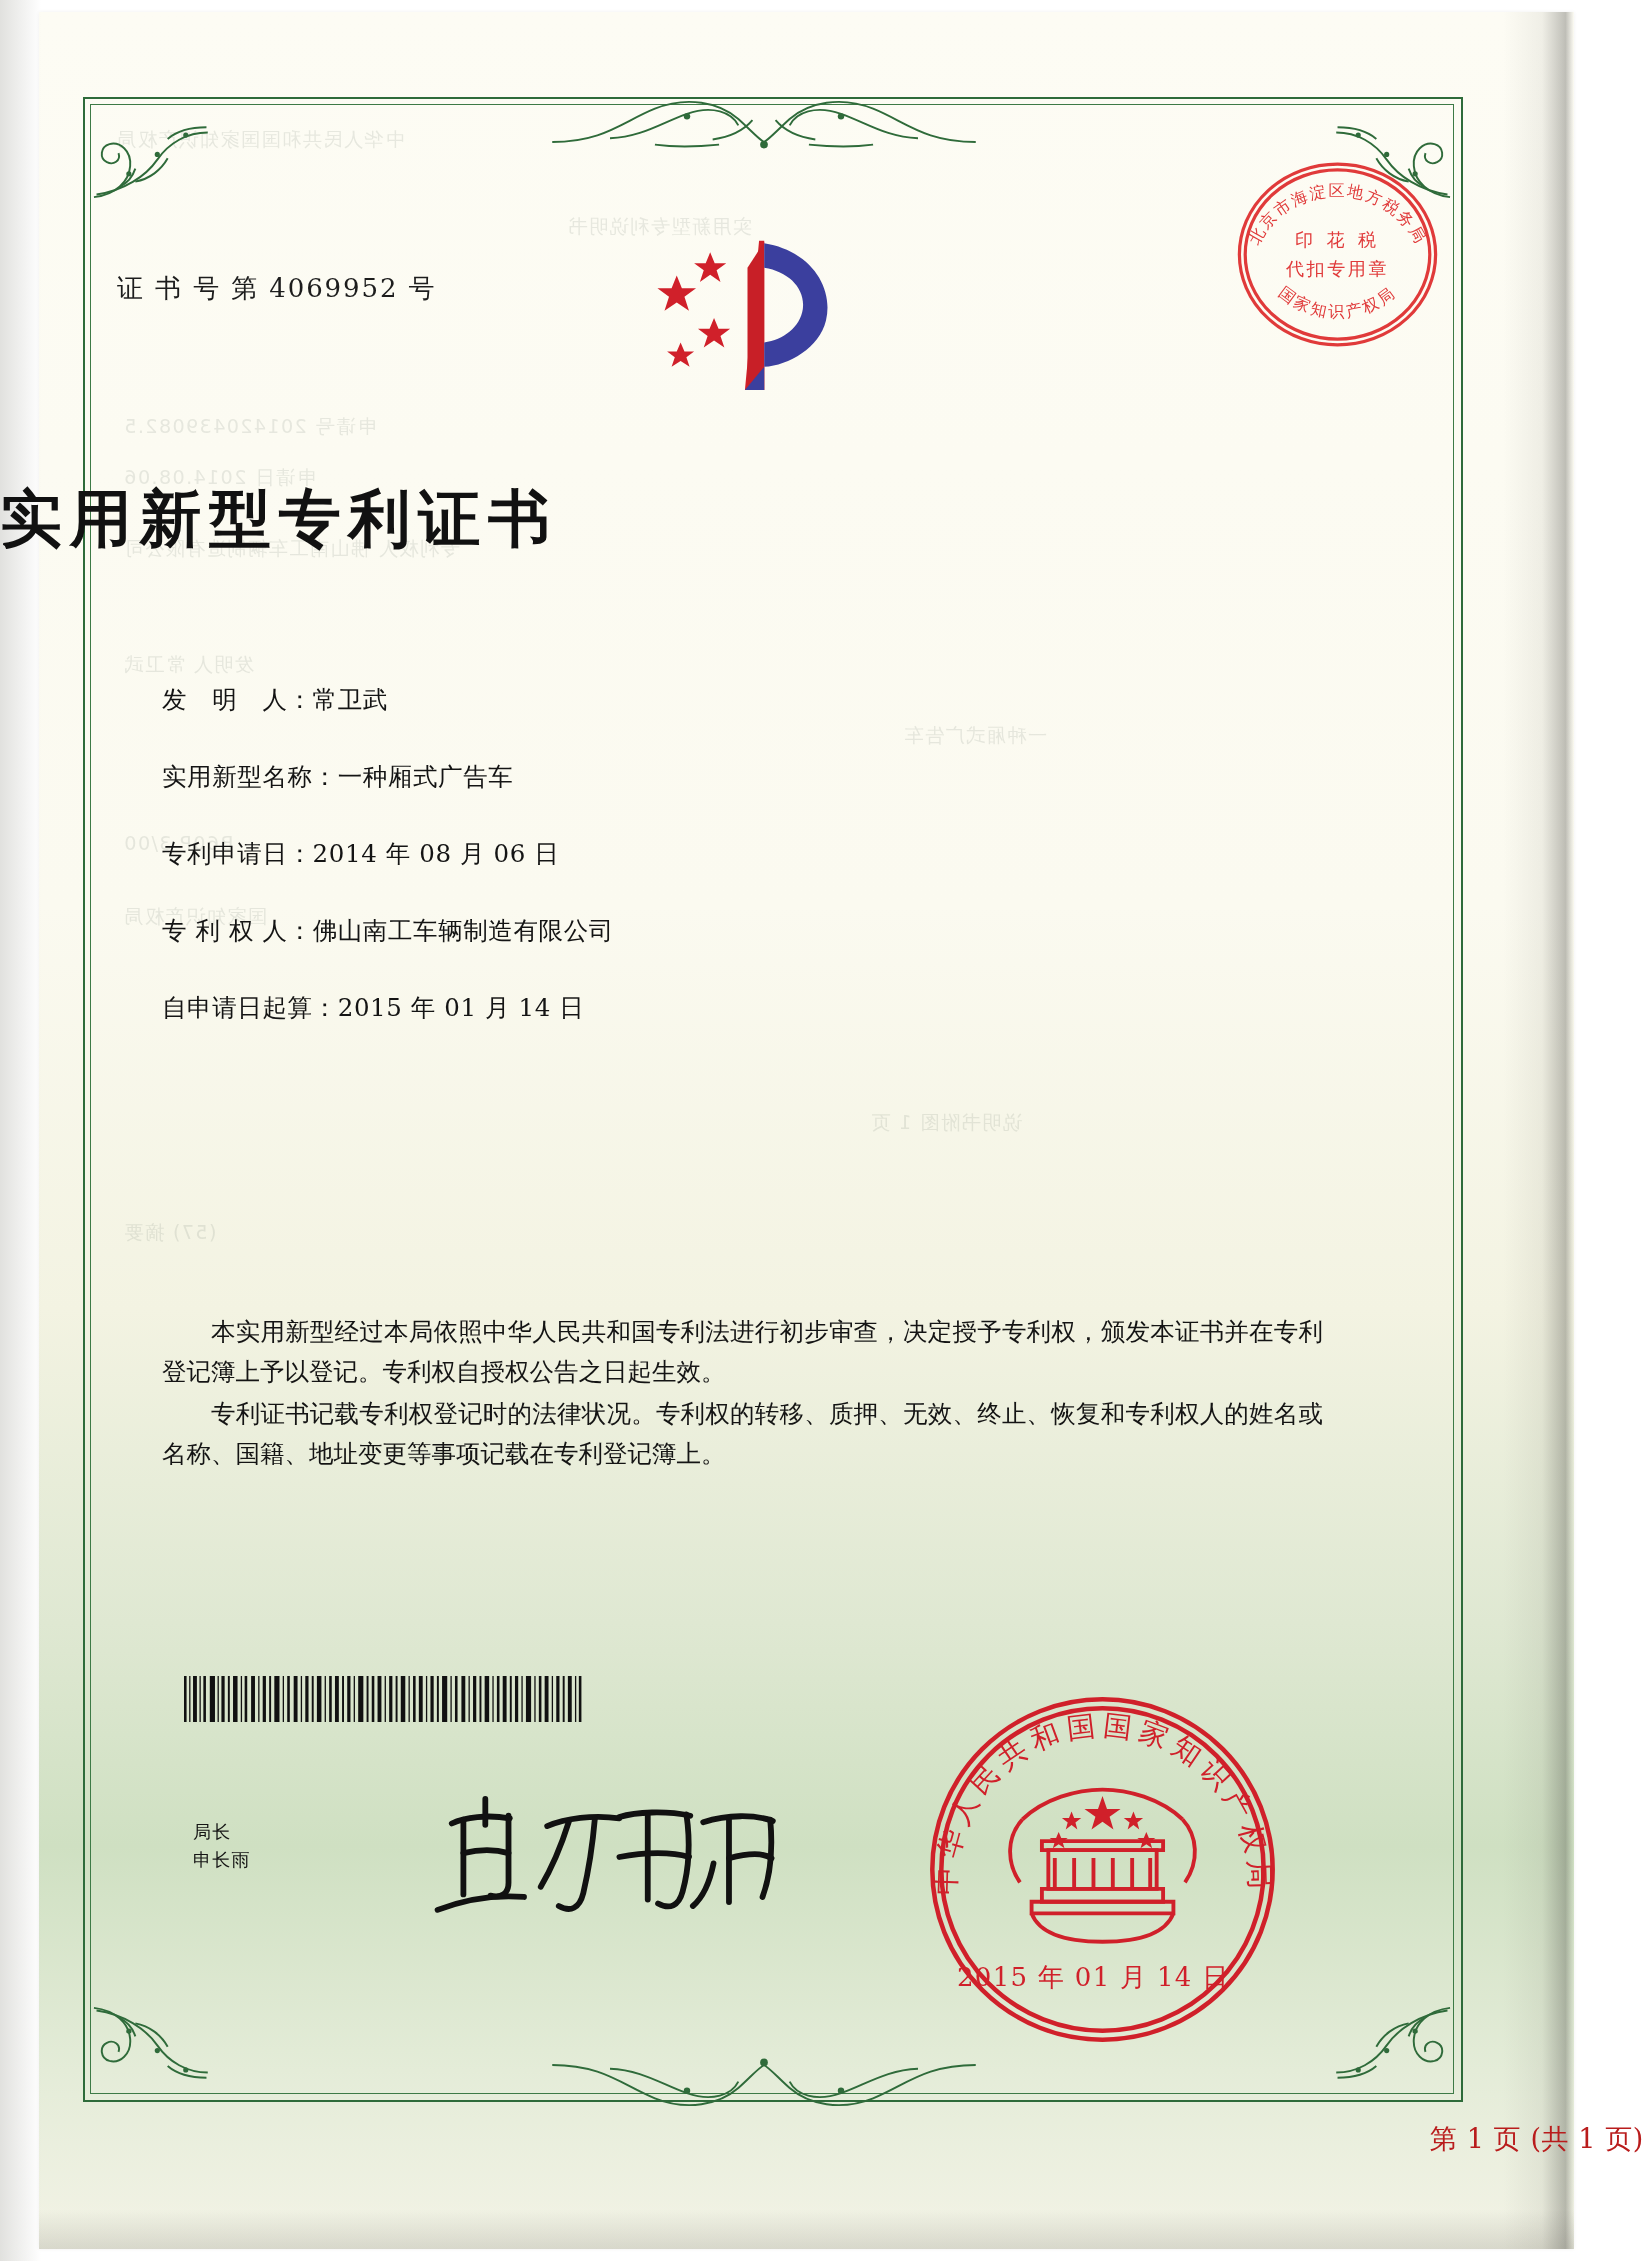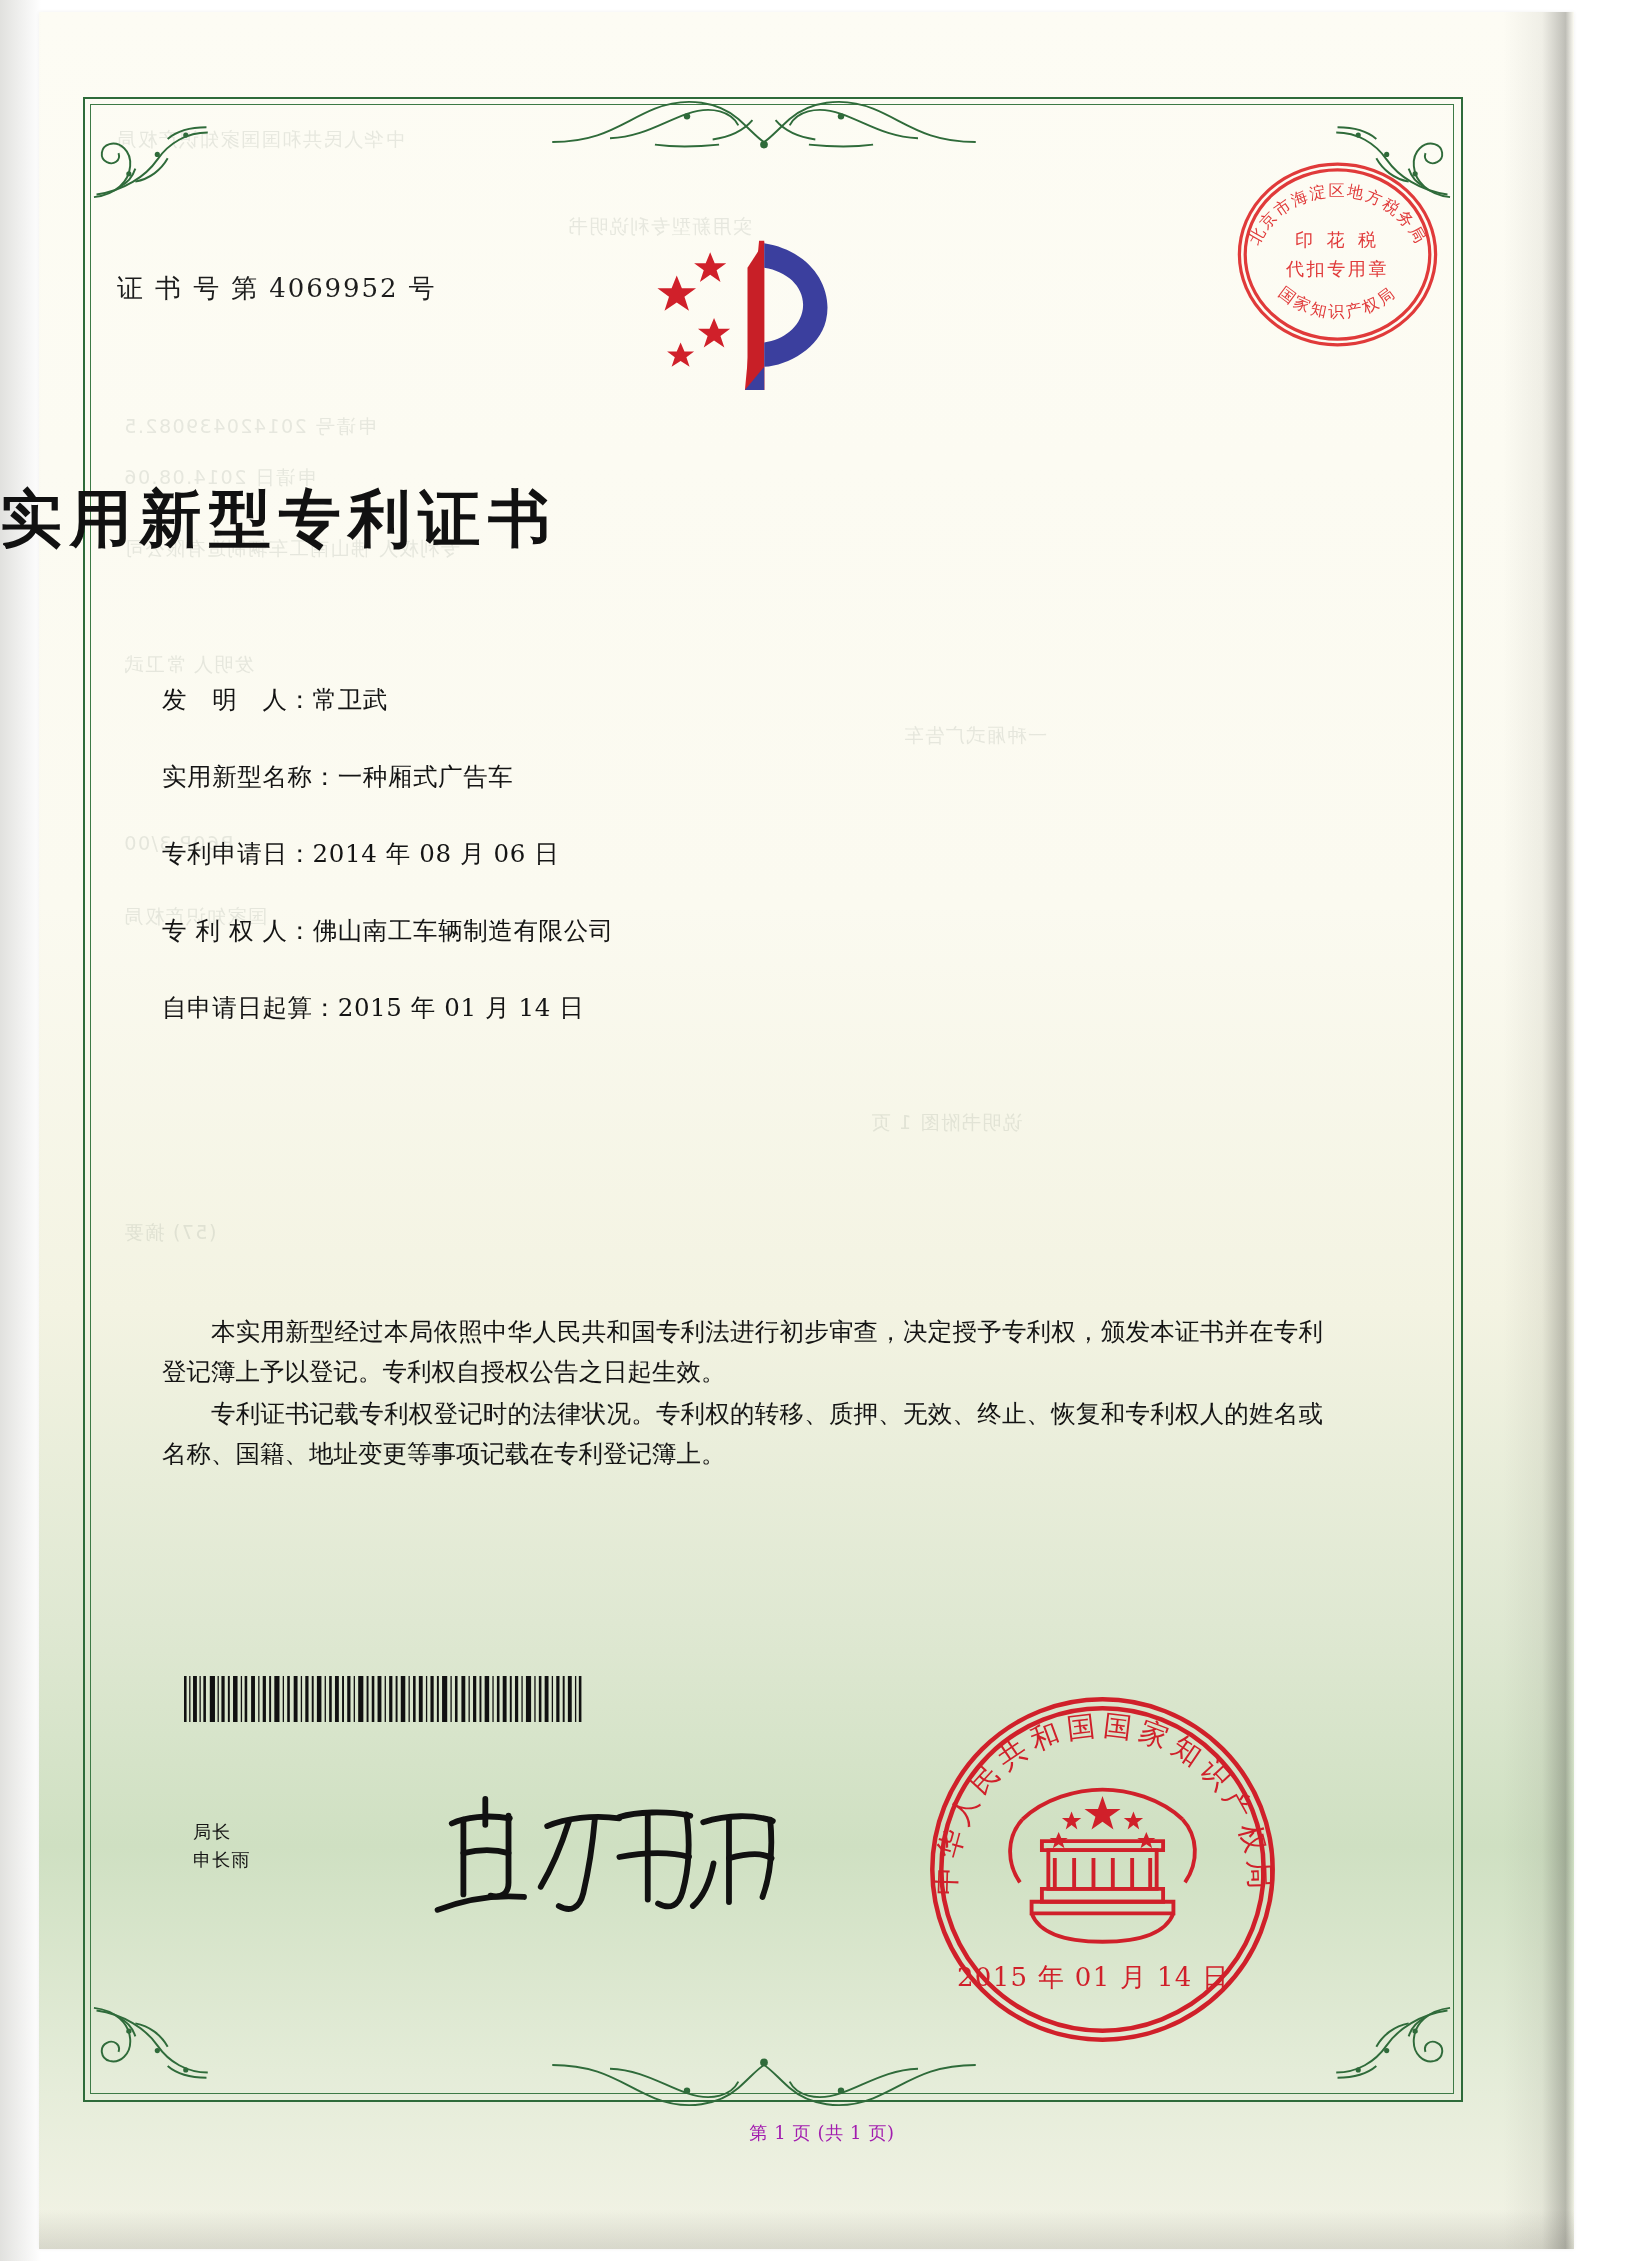--- a/index.html
+++ b/index.html
@@ -250,9 +250,9 @@
     position: absolute;
     left: 0; right: 0;
     top: 2121px;
-    text-align: center;
-    font-size: 18px;
-    color: #a21caf;
+    text-align: right;
+    font-size: 27px;
+    color: #b91c1c;
     letter-spacing: 0.6px;
   }
 </style>

